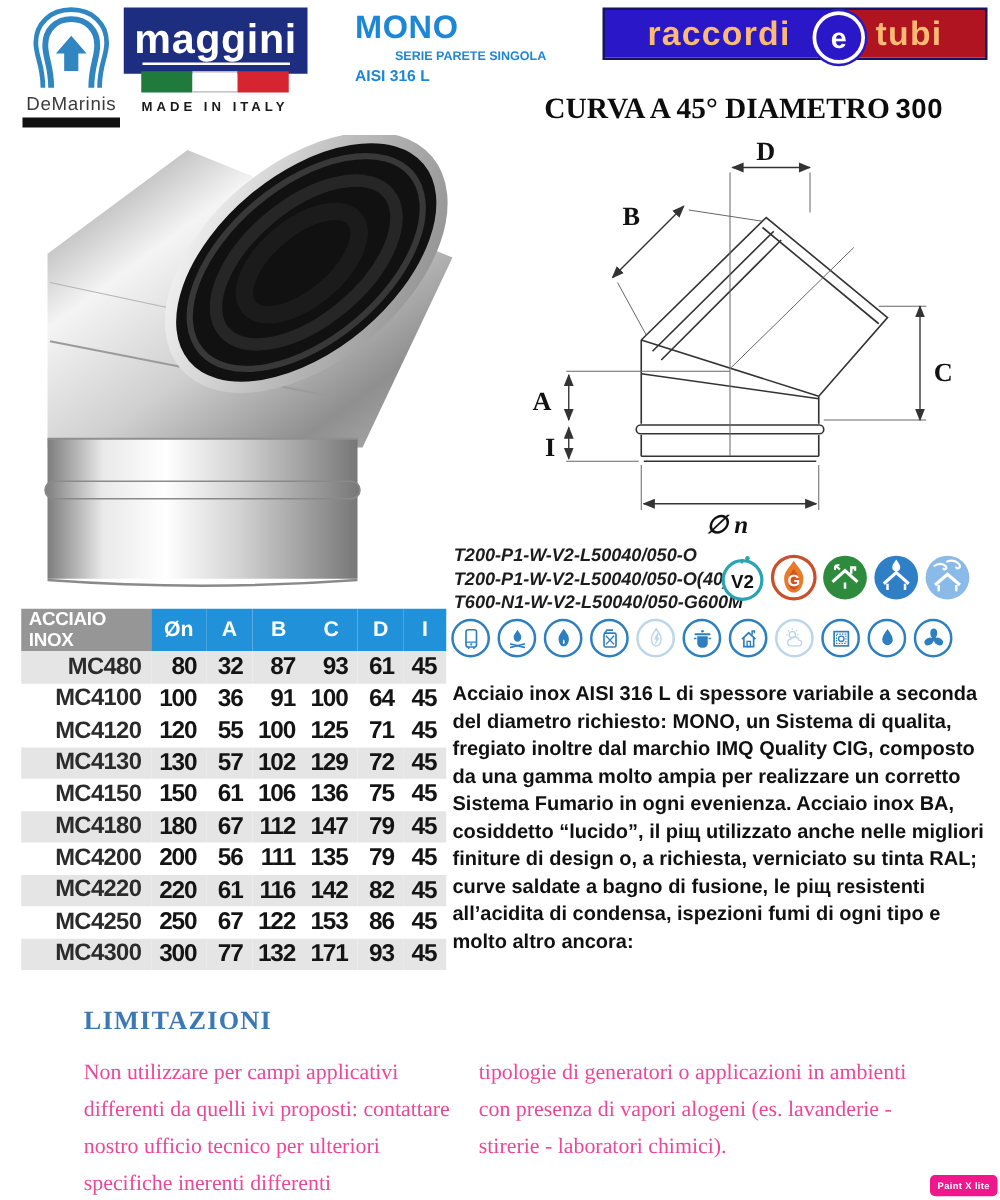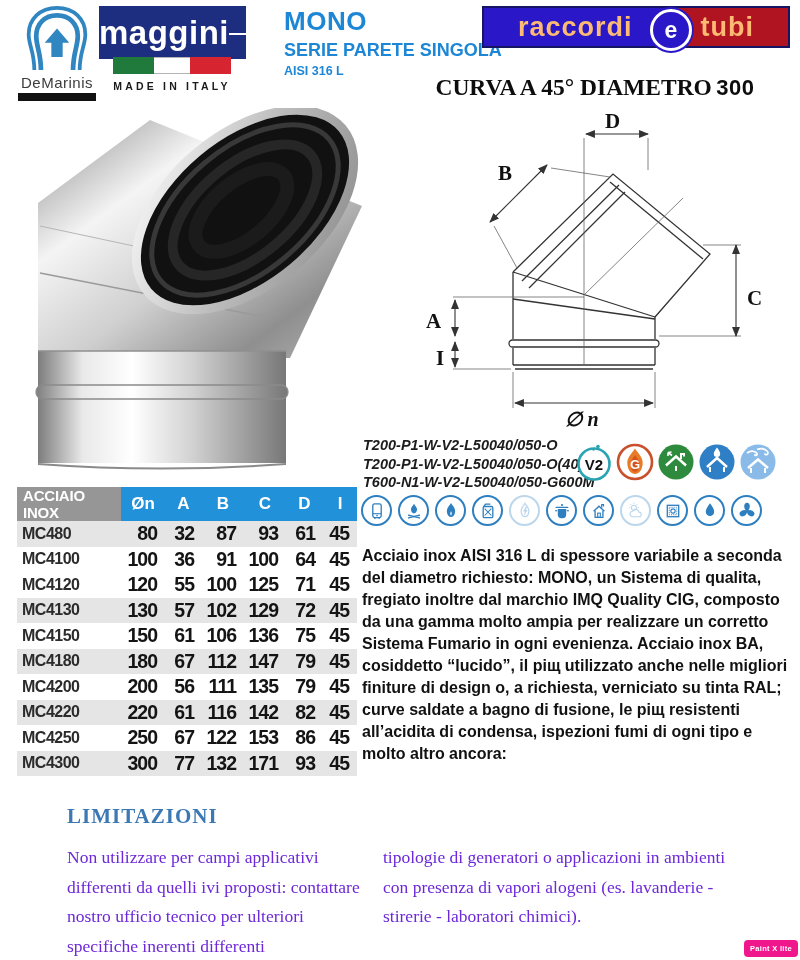--- a/index.html
+++ b/index.html
@@ -12,7 +12,7 @@
   .dm-name{font-size:15px;color:#3c3c3c;letter-spacing:.5px;margin-top:-2px;}
   .dm-bar{width:78px;height:8px;background:#111;margin:2px auto 0;}
   .maggini-box{left:99px;top:6px;width:147px;height:53px;background:var(--maggini_navy);
-     display:flex;align-items:center;justify-content:center;}
+     display:flex;flex-direction:column;align-items:center;justify-content:center;}
   .maggini-word{color:#fff;font-size:33px;font-weight:bold;line-height:1;letter-spacing:.5px;}
   .maggini-rule{width:118px;height:2px;background:#fff;margin-top:3px;}
   .miy{left:111px;top:57px;width:122px;text-align:center;}

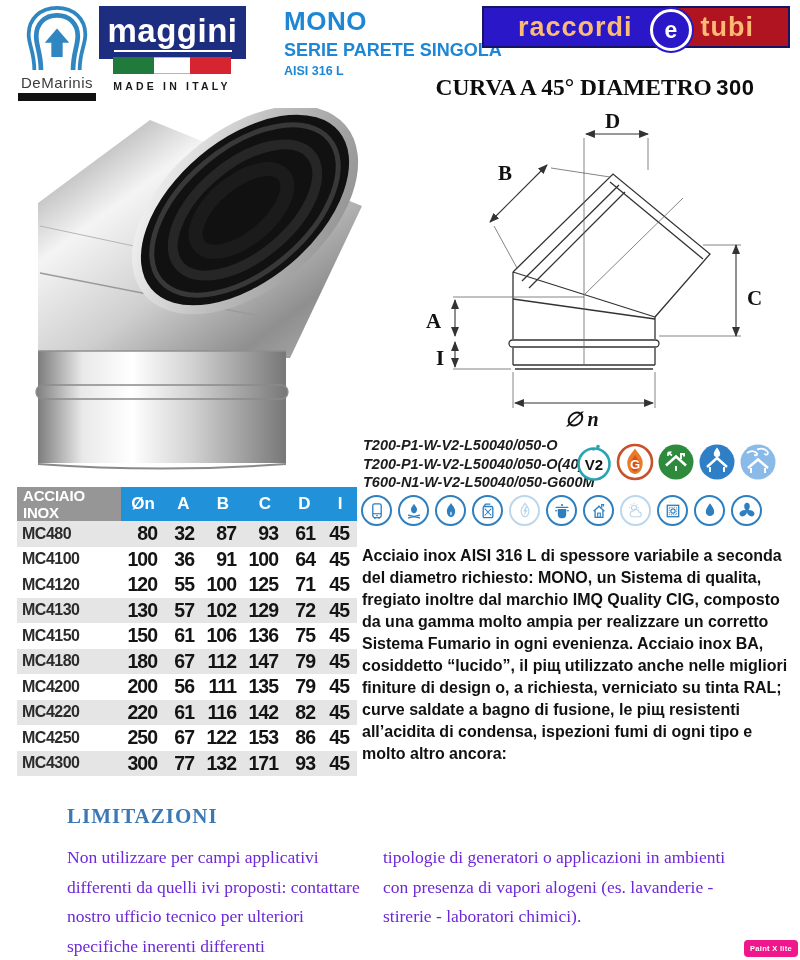--- a/index.html
+++ b/index.html
@@ -24,7 +24,7 @@
 
   .mono-block{left:284px;top:8px;width:140px;color:var(--mono_blue);}
   .mono-title{font-size:26px;font-weight:bold;line-height:1;letter-spacing:.5px;}
-  .mono-sub{font-size:18px;font-weight:bold;margin-top:6px;white-space:nowrap;}
+  .mono-sub{font-size:10px;font-weight:bold;margin-top:6px;white-space:nowrap;margin-left:32px;}
   .mono-mat{font-size:12.5px;font-weight:bold;margin-top:3px;}
 
   .ret-logo{left:482px;top:6px;width:308px;height:42px;border:2px solid #151563;display:flex;box-sizing:border-box;}

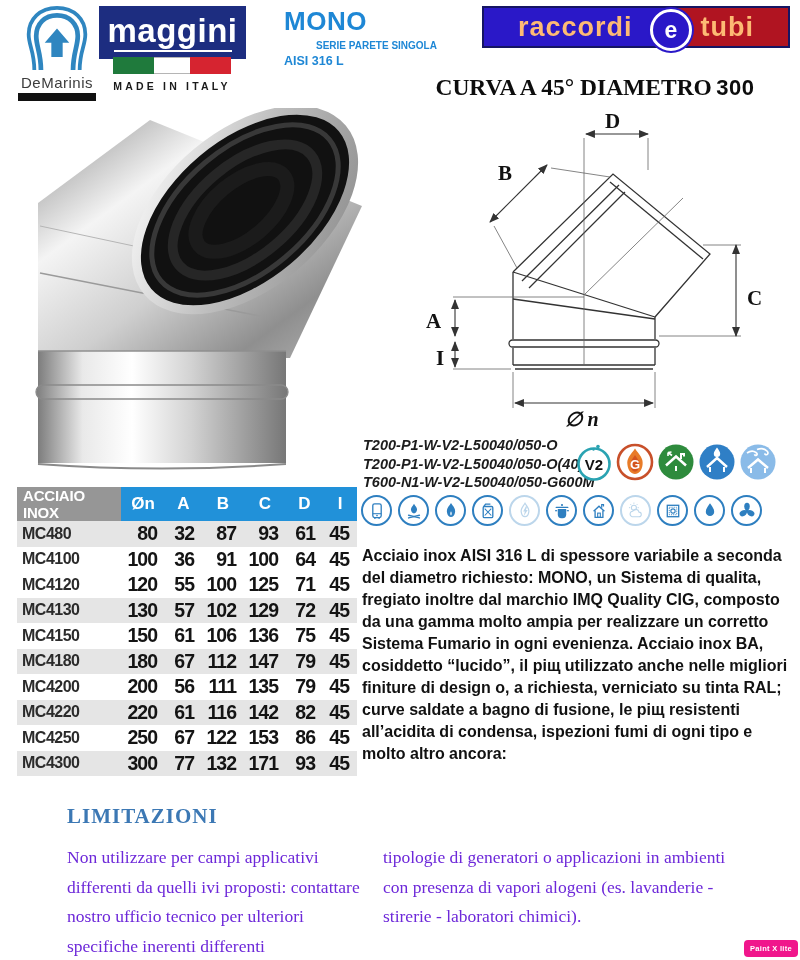--- a/index.html
+++ b/index.html
@@ -59,7 +59,7 @@
   thead th{height:31px;color:#fff;font-size:17px;background:var(--table_header_blue);text-align:center;}
   th.corner{background:var(--table_corner_gray);font-size:15px;text-align:left;padding-left:6px;letter-spacing:-.2px;}
   tbody td{height:25.5px;font-size:19.5px;font-weight:bold;color:#141414;text-align:right;padding-right:8px;letter-spacing:-1px;}
-  tbody td.code{text-align:left;padding-left:5px;font-size:16px;letter-spacing:-.5px;color:#2b2b2b;}
+  tbody td.code{text-align:right;padding-left:5px;font-size:19px;letter-spacing:-.5px;color:#2b2b2b;}
   tr.shaded{background:#e5e5e5;}
 
   

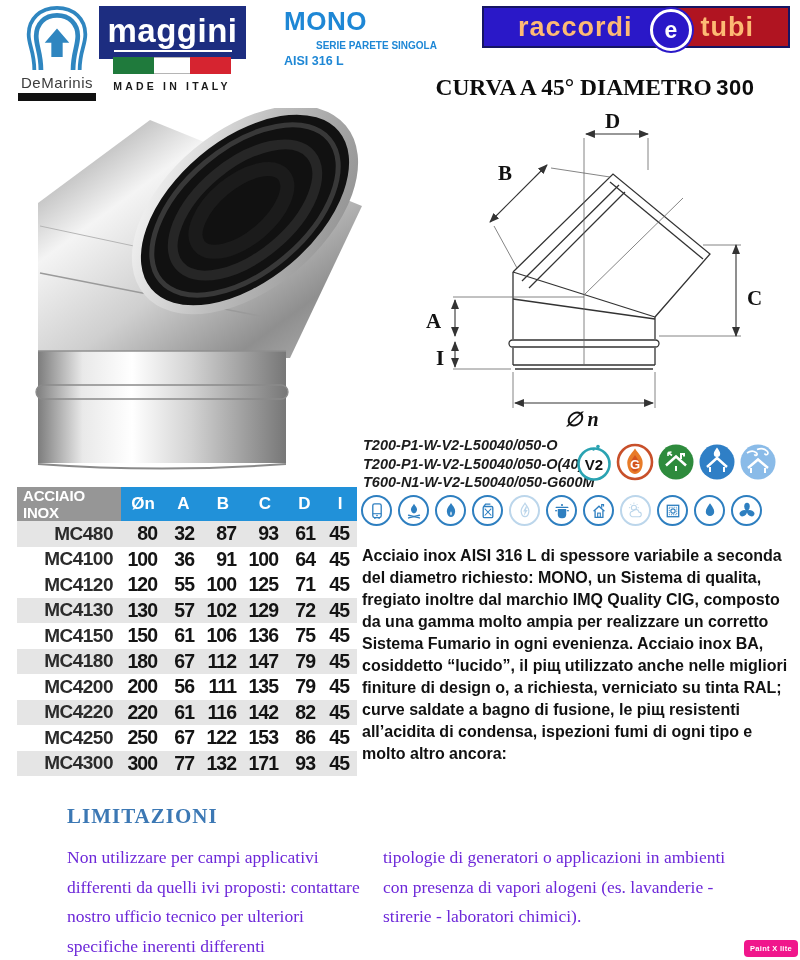--- a/index.html
+++ b/index.html
@@ -66,7 +66,7 @@
   .descr{left:362px;top:545px;width:438px;font-size:16px;font-weight:bold;line-height:22px;color:#111;}
   .limit-title{left:67px;top:804px;font-family:"Liberation Serif",serif;font-weight:bold;
      font-size:21px;letter-spacing:1px;color:var(--limitazioni_blue);text-align:right;}
-  .limit-col{font-family:"Liberation Serif",serif;font-size:17.5px;line-height:29.5px;color:#6d28d9;}
+  .limit-col{font-family:"Liberation Serif",serif;font-size:17.5px;line-height:29.5px;color:#ec4899;}
   .limit-col1{left:67px;top:843px;width:302px;}
   .limit-col2{left:383px;top:843px;width:368px;}
   .watermark{left:744px;top:940px;background:var(--watermark_pink);color:#fff;font-size:7.5px;

